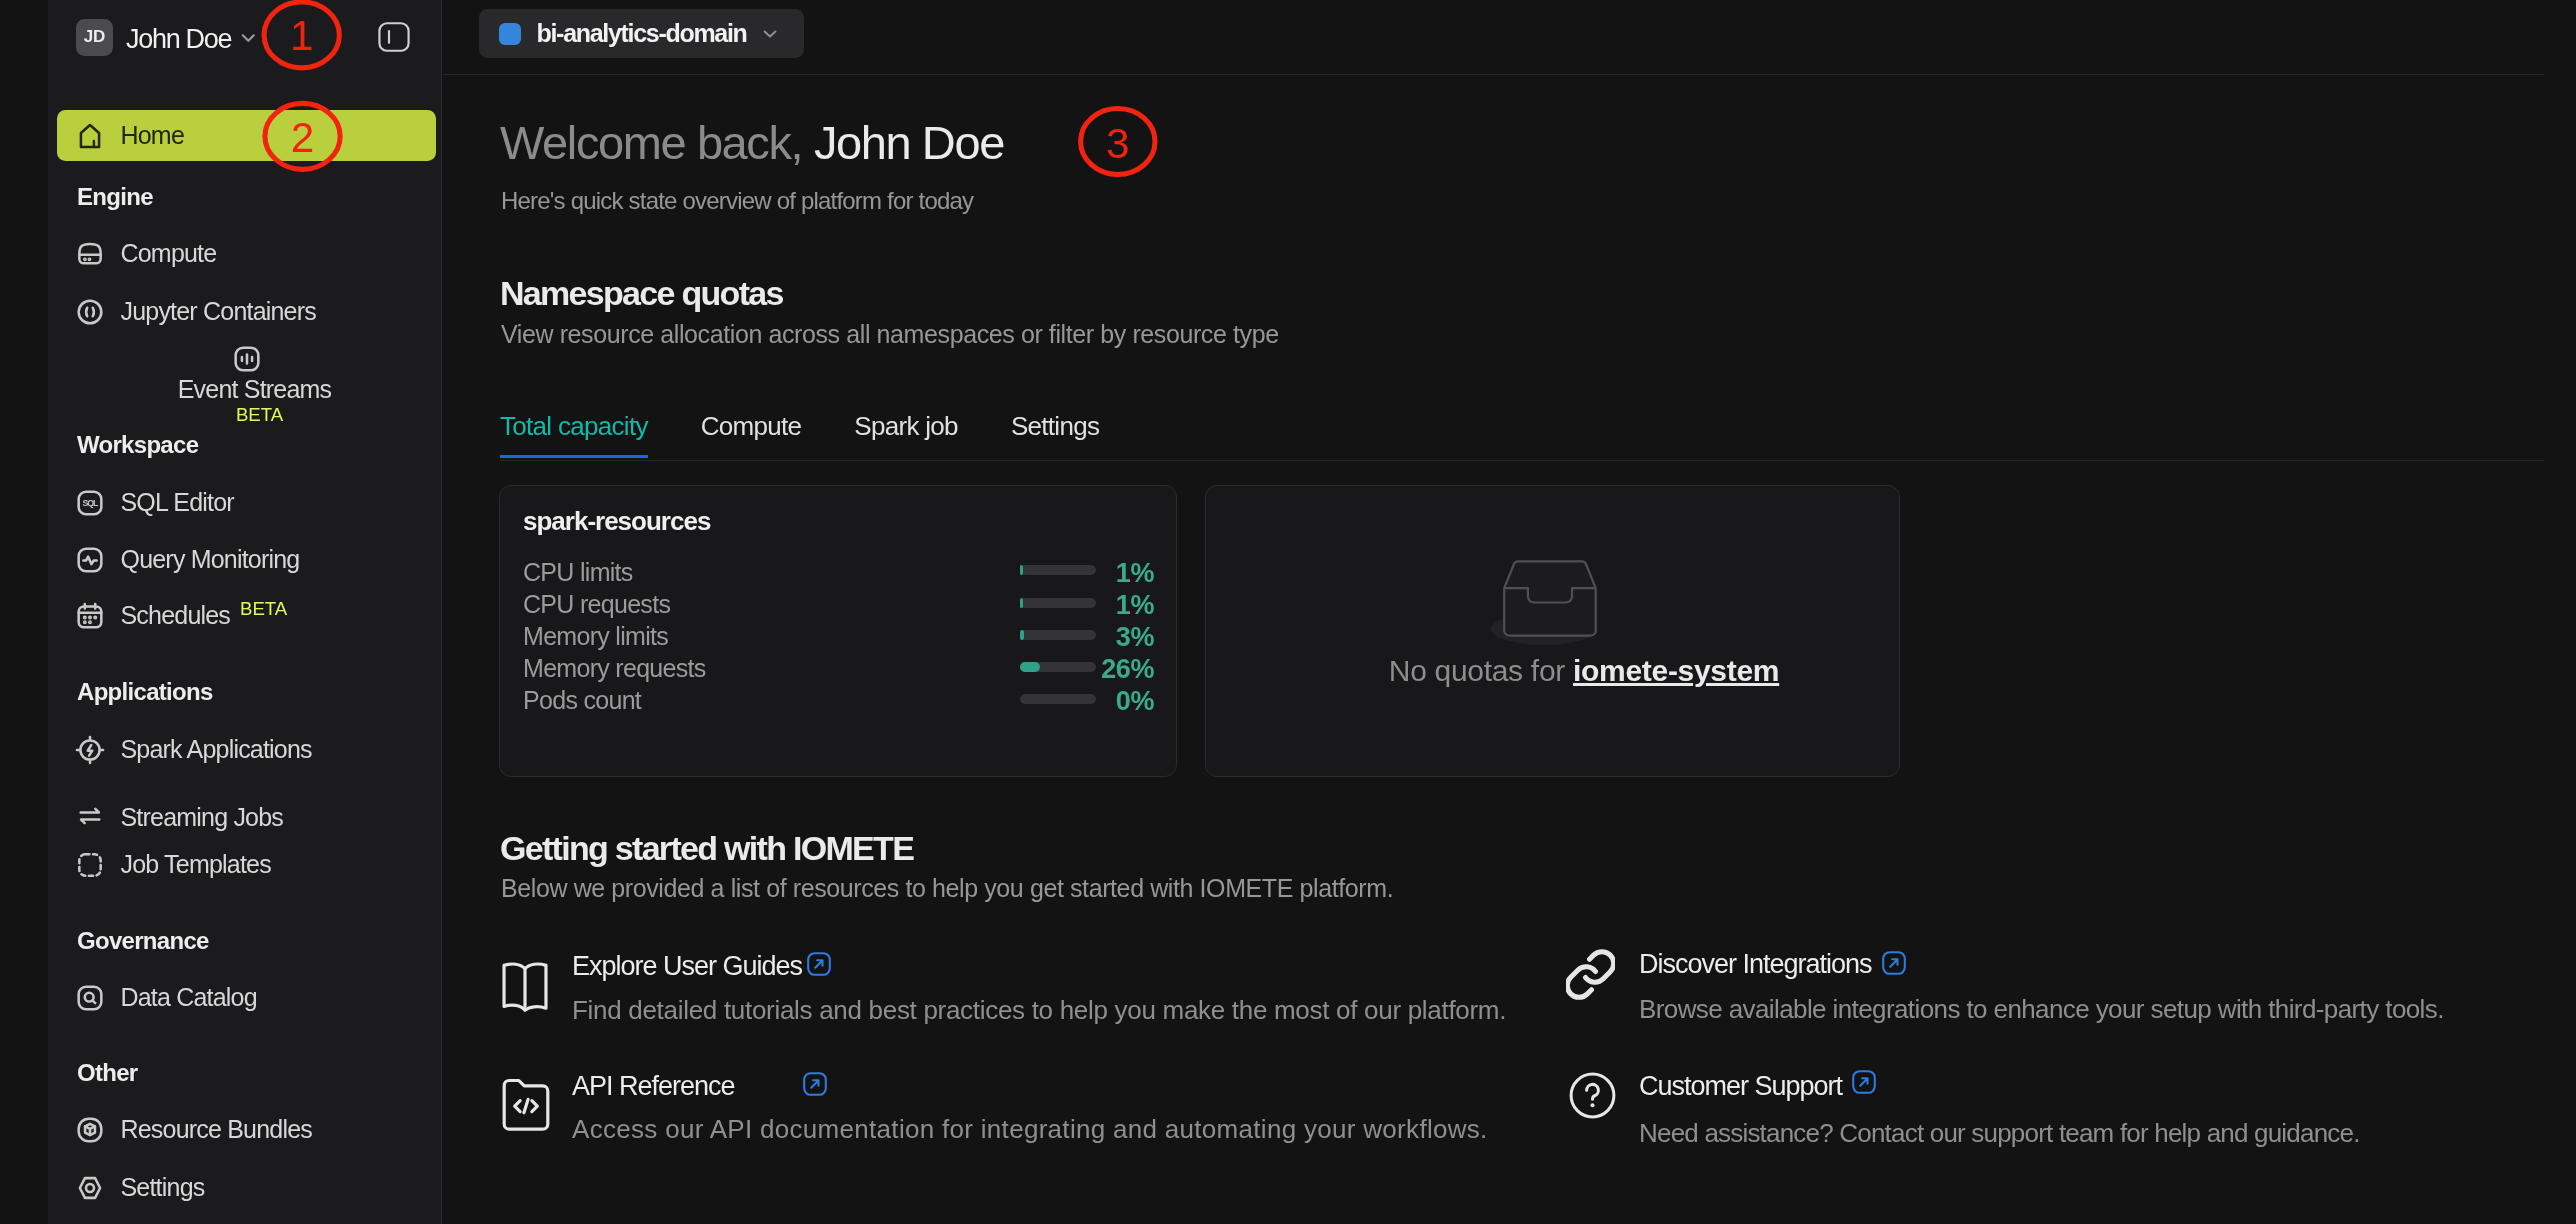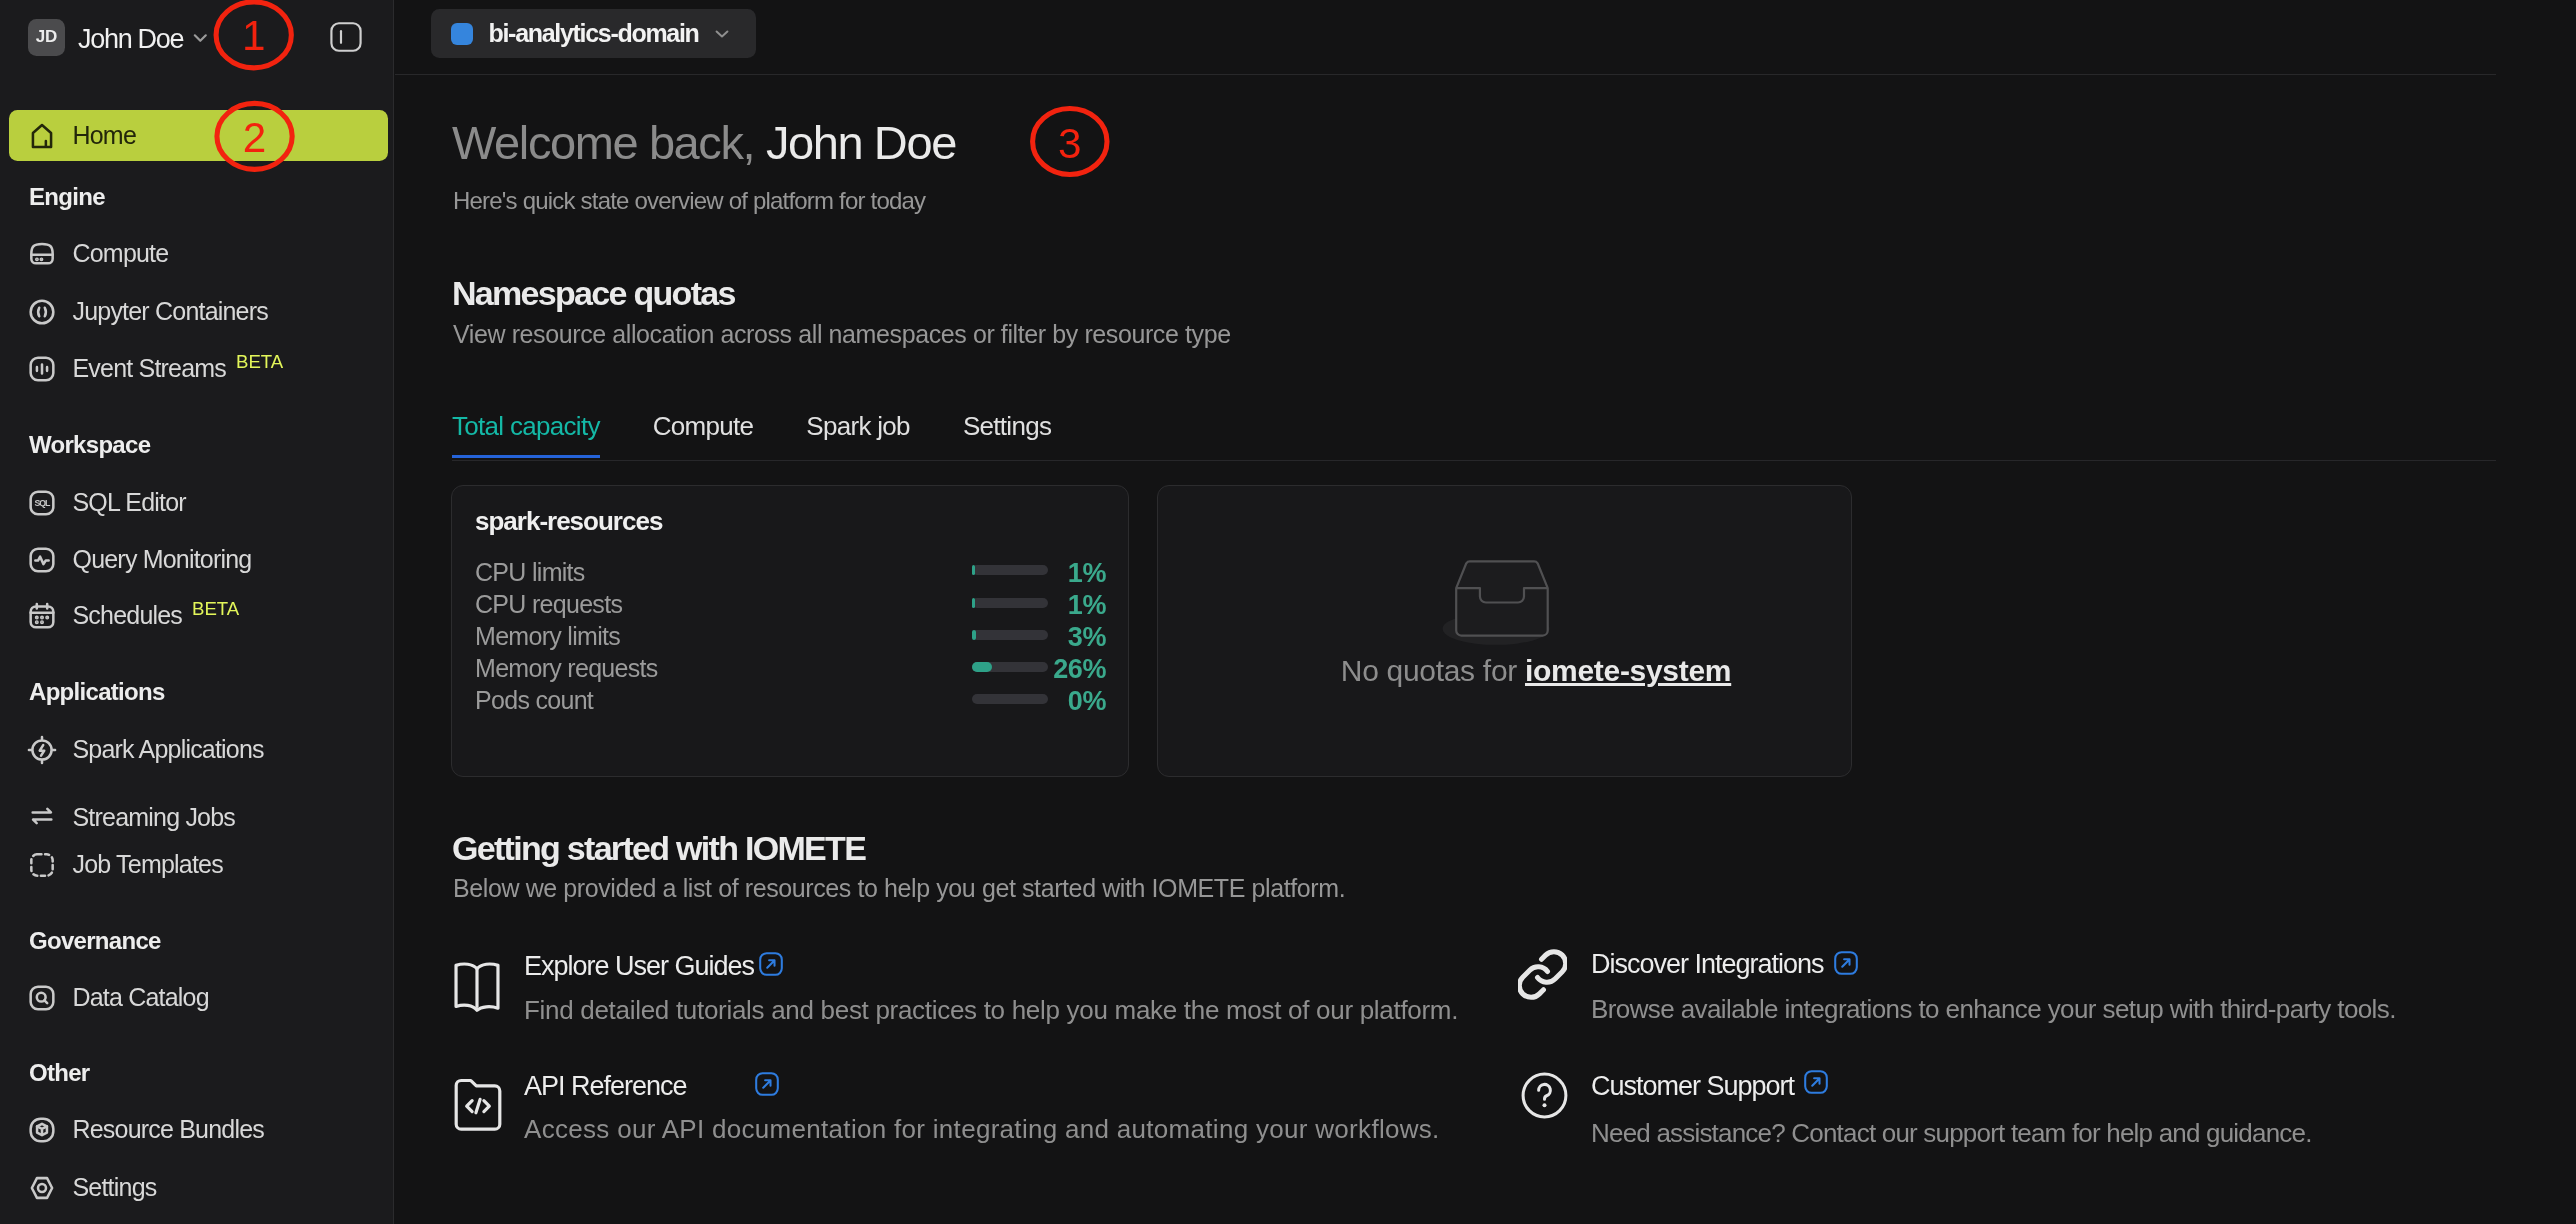--- a/index.html
+++ b/index.html
@@ -4,7 +4,7 @@
 <style>
 * { margin:0; padding:0; box-sizing:border-box; }
 body { background:#131314; font-family:"Liberation Sans", sans-serif; }
-#app { position:relative; width:2496px; height:1225px; background:#131314; overflow:hidden; }
+#app { position:relative; width:2496px; height:1225px; background:#131314; overflow:hidden;margin-left:48px; }
 
 
 #side { position:absolute; left:0; top:0; width:394px; height:1225px; background:#1b1b1d; border-right:0.8px solid #2b2b2d; }

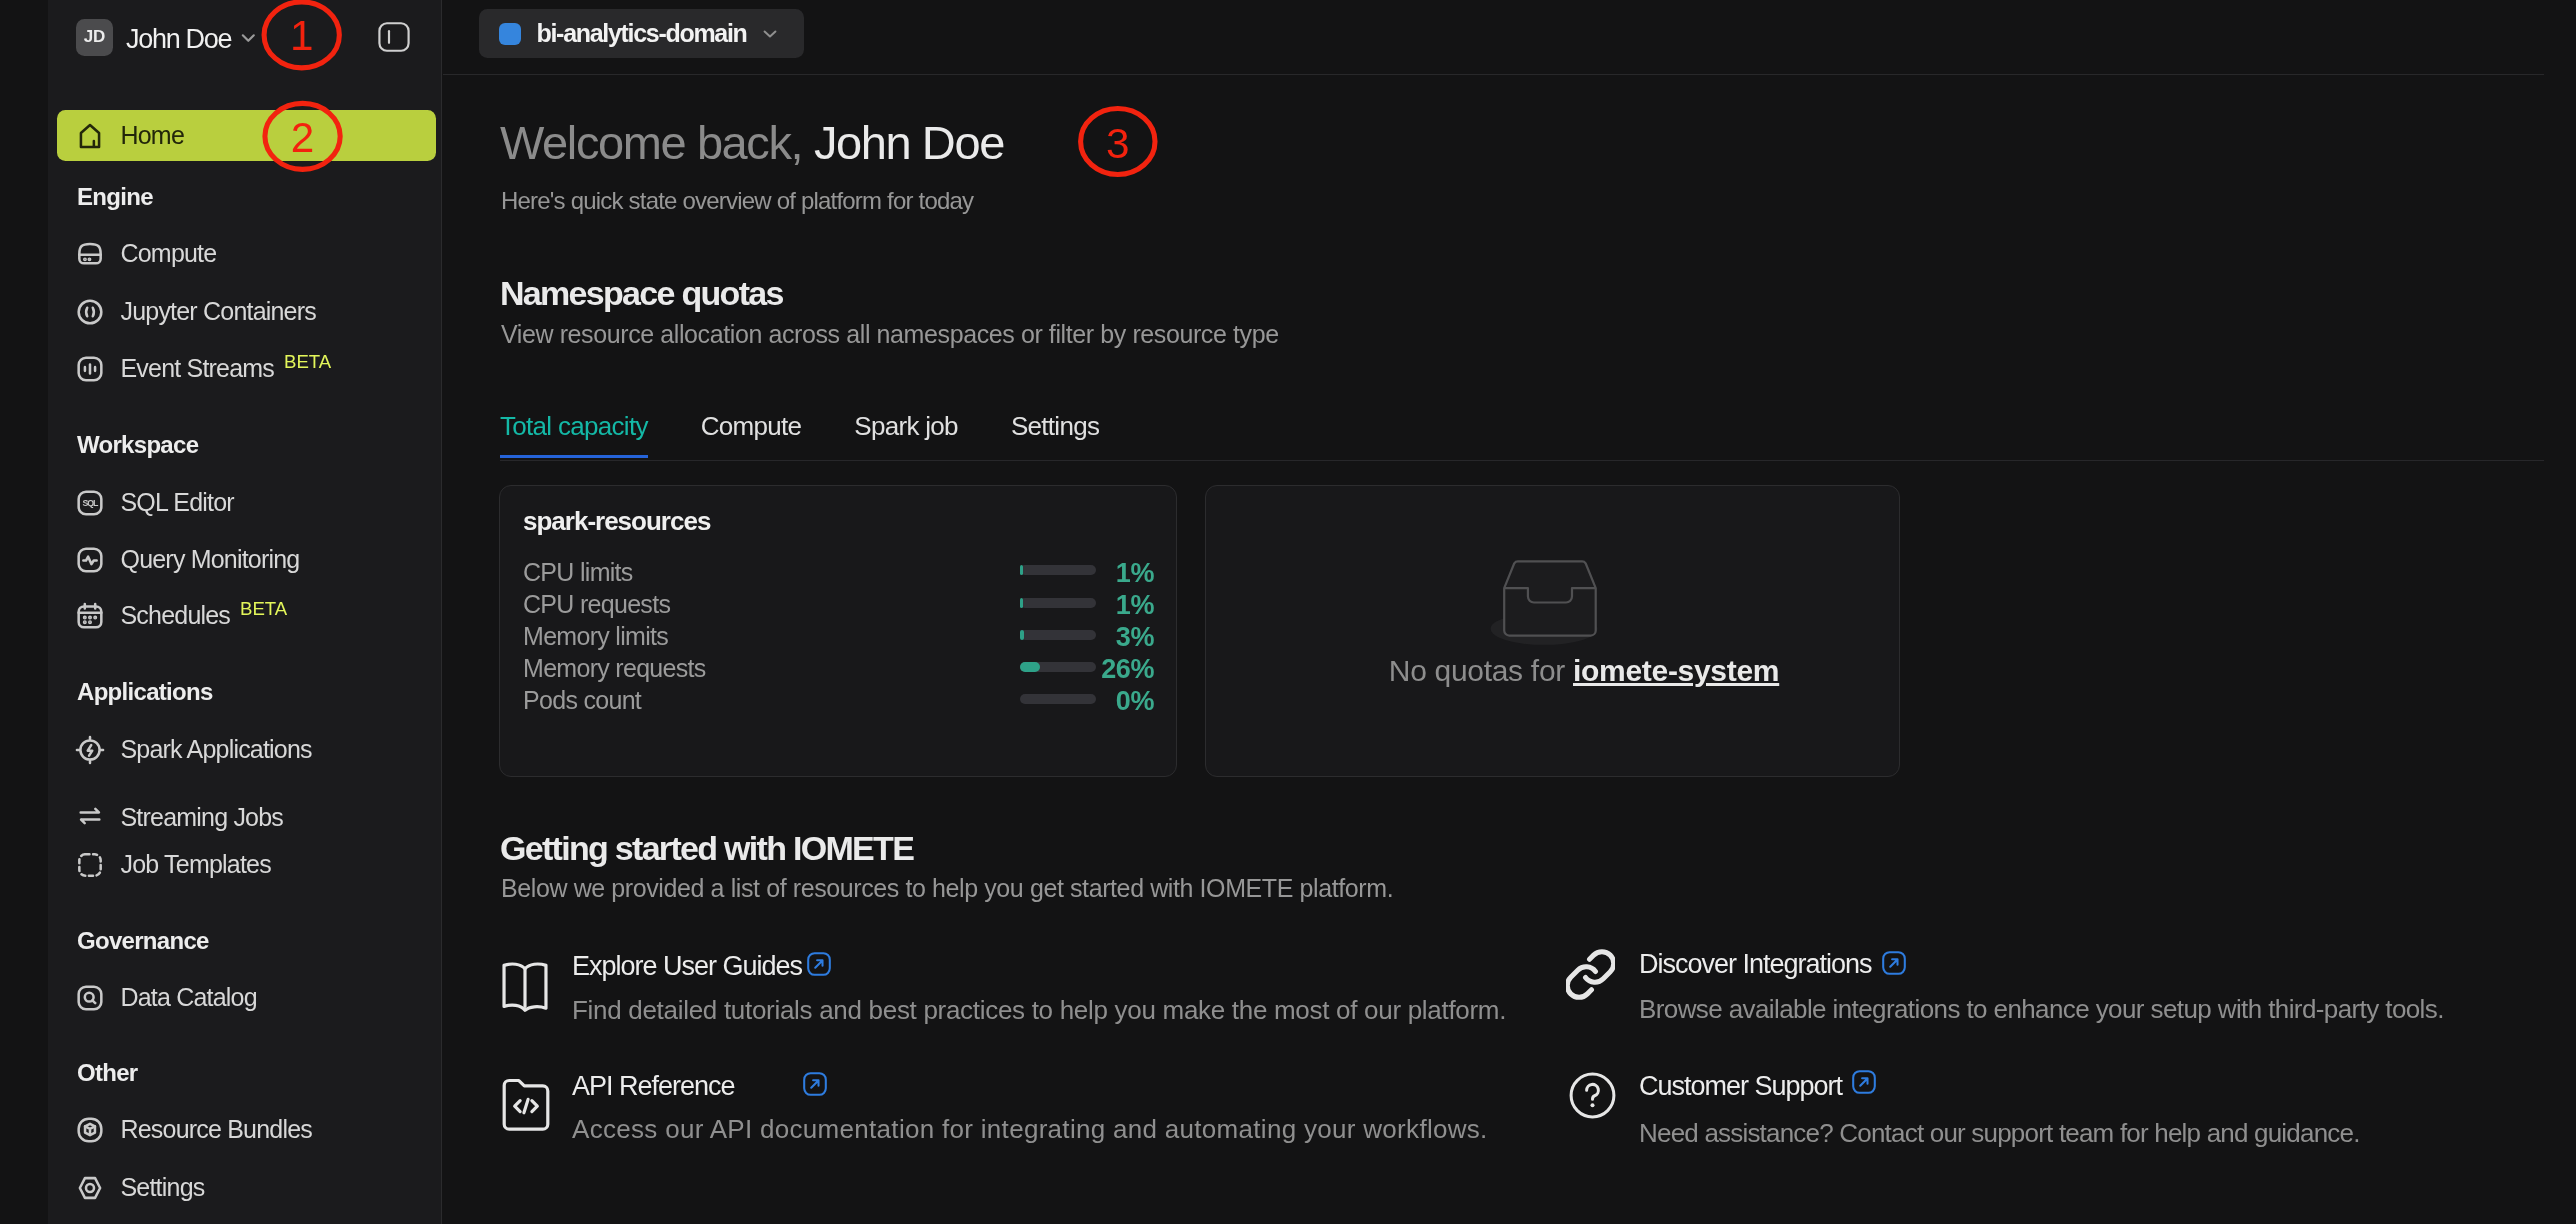--- a/index.html
+++ b/index.html
@@ -100,7 +100,7 @@
         </svg>
     Jupyter Containers
   </div>
-  <div class="item" style="top:343px;">
+  <div class="item" style="top:343px;flex-direction:column;">
     <svg viewBox="0 0 24 24" fill="none" stroke="#c9c9c9" stroke-width="1.9" stroke-linecap="round" stroke-linejoin="round">
           <rect x="3.5" y="3.5" width="17" height="17" rx="5.5"></rect>
           <path d="M8.2 10.6v2.8M12 8.6v6.8M15.8 10.6v2.8"></path>

